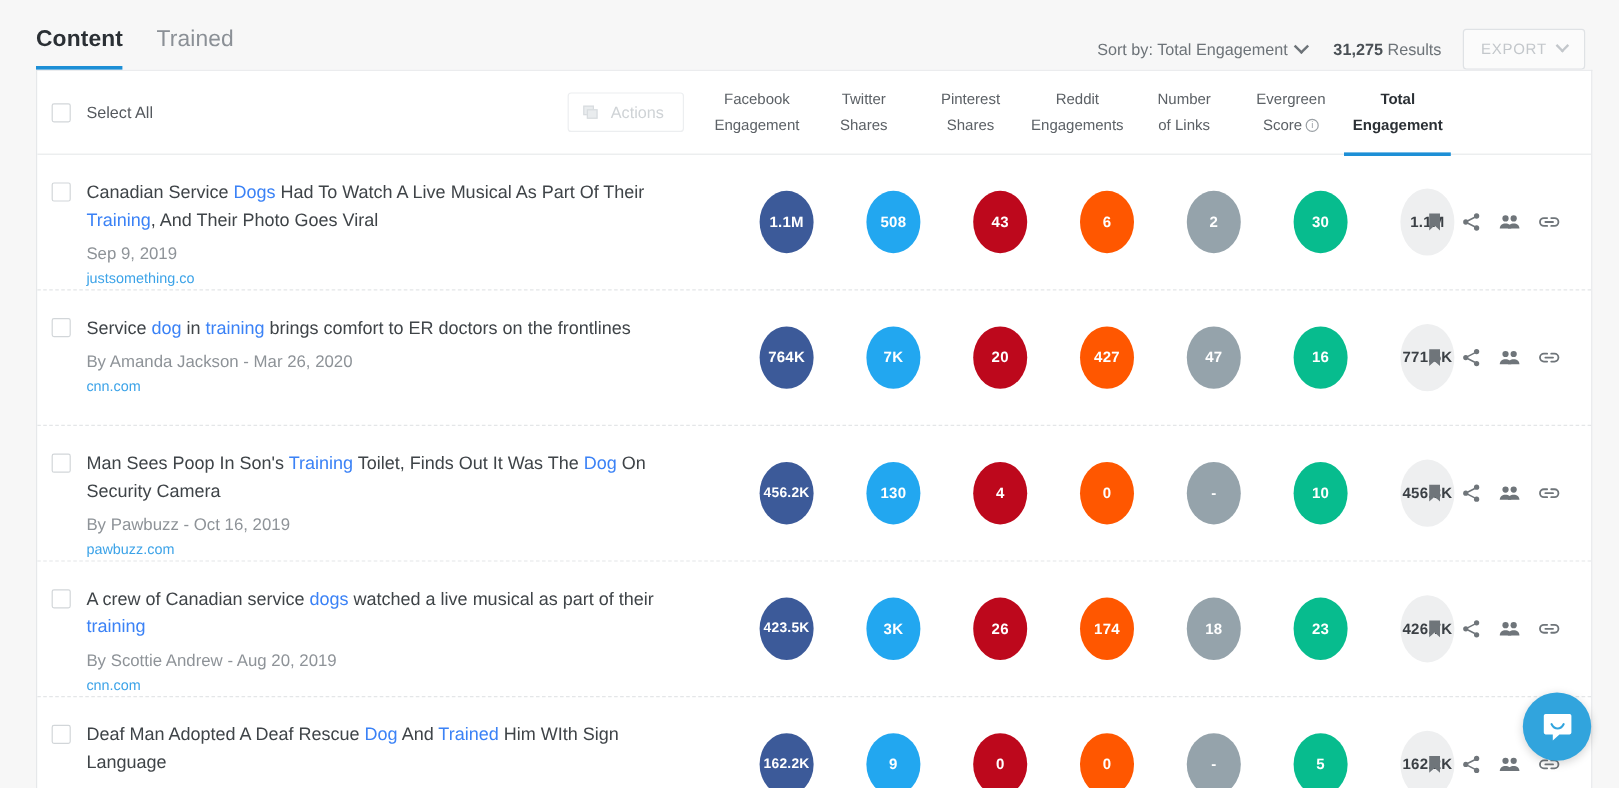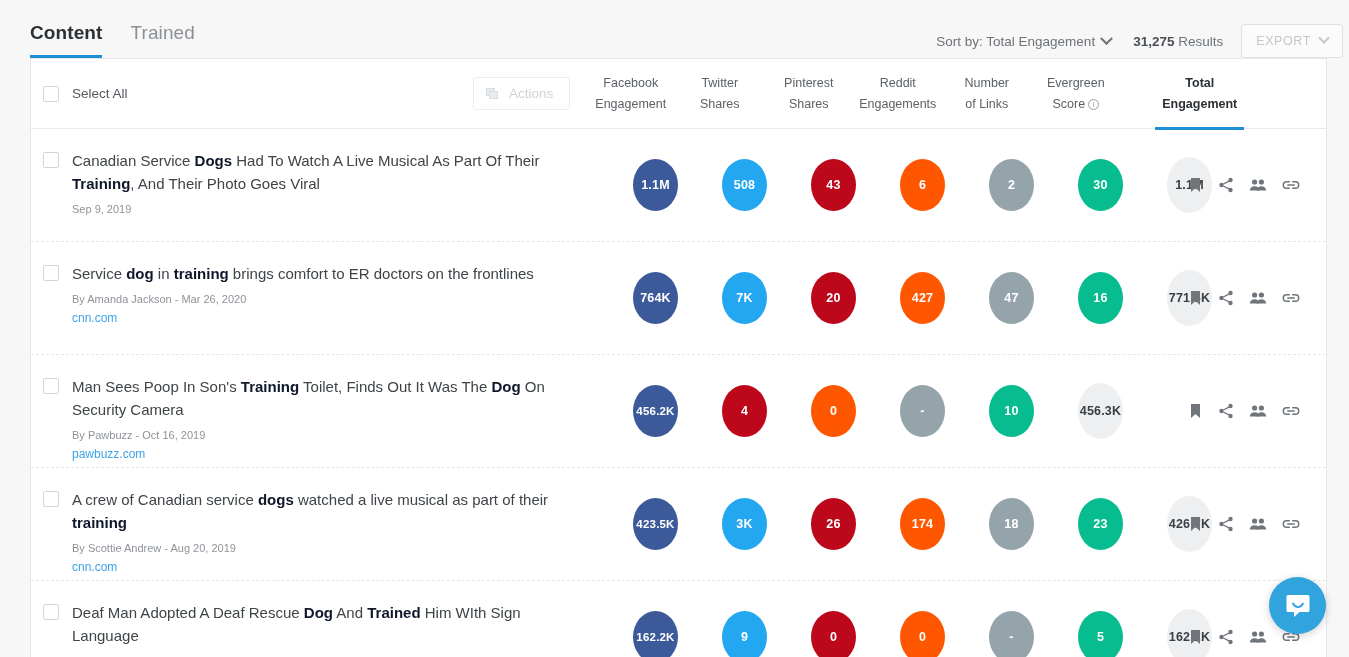--- a/index.html
+++ b/index.html
@@ -48,7 +48,7 @@
 
   .topright {
     position: absolute;
-    right: 6px;
+    right: 28px;
     top: 24px;
     display: flex;
     align-items: center;

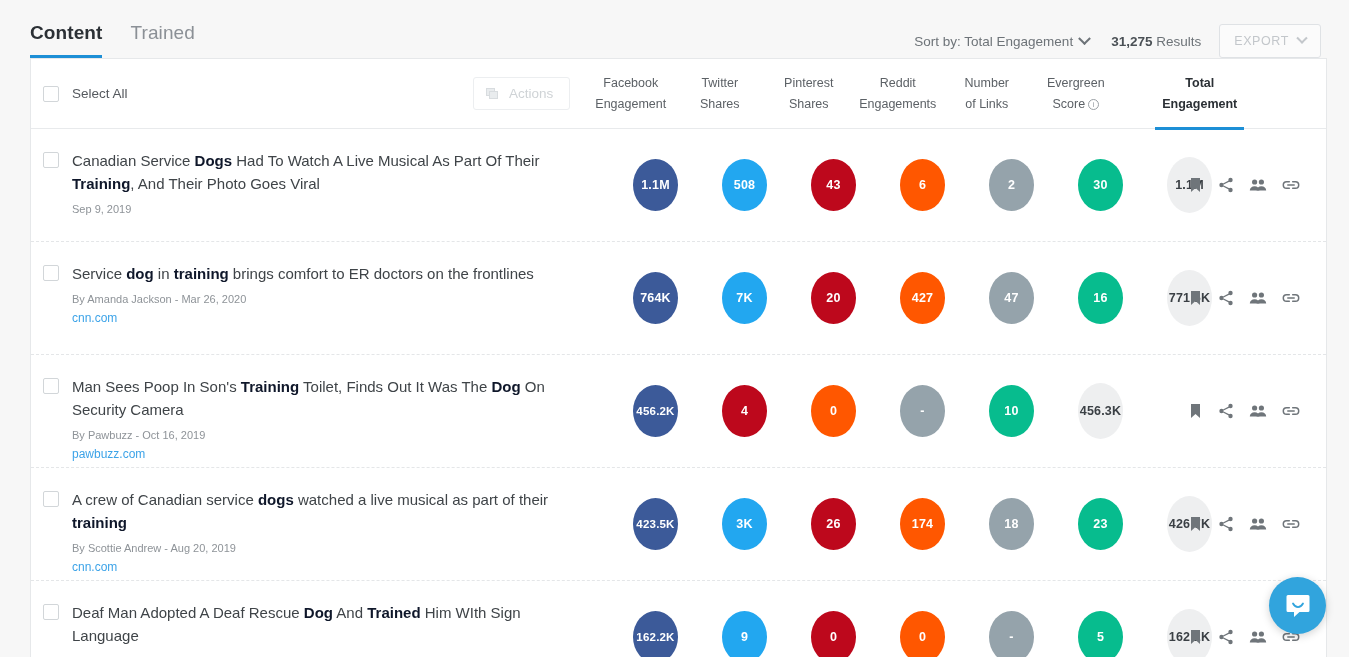--- a/index.html
+++ b/index.html
@@ -173,7 +173,7 @@
     position: relative;
     cursor: pointer;
   }
-  .th.sorted { color: #2b3035; font-weight: bold; margin-left: 35px; }
+  .th.sorted { color: #2b3035; font-weight: bold; }
   .th.sorted:after {
     content: "";
     position: absolute;

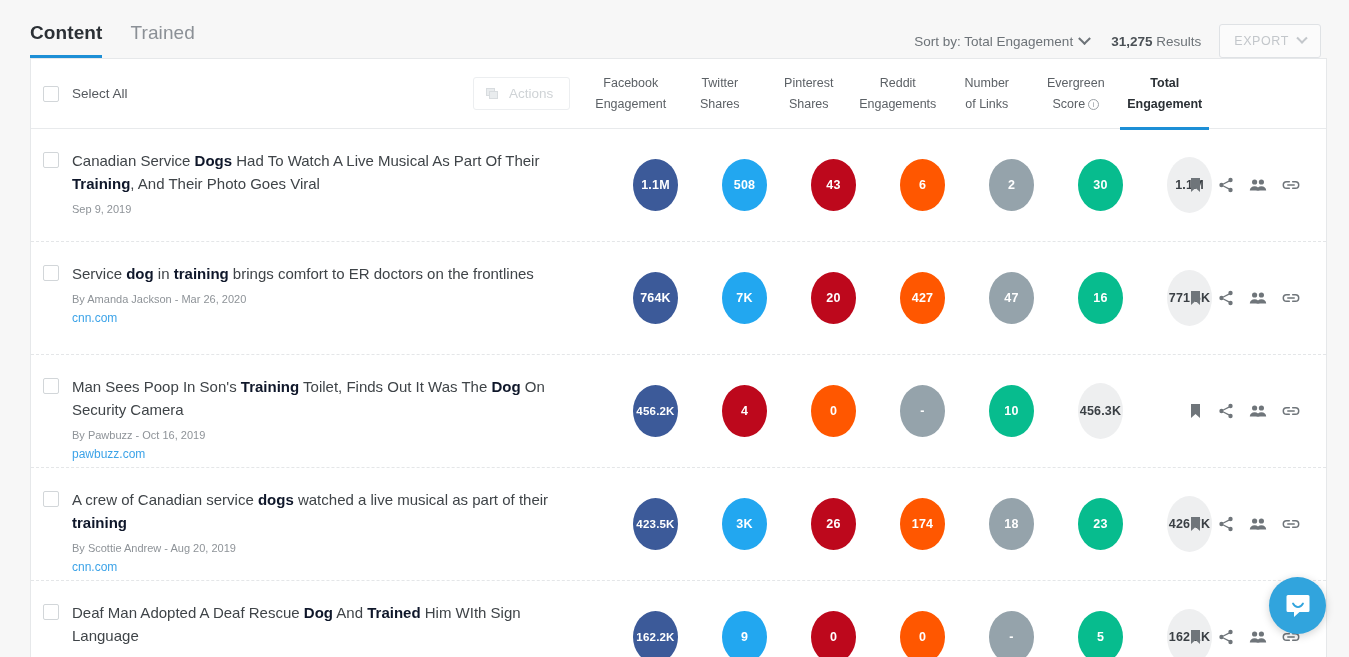--- a/index.html
+++ b/index.html
@@ -220,7 +220,7 @@
     line-height: 23px;
     cursor: pointer;
   }
-  .r-title b { color: #0f172a; font-weight: bold; }
+  .r-title b { color: #3b82f6; font-weight: normal; }
   .r-meta {
     font-size: 11px;
     color: #8e9398;

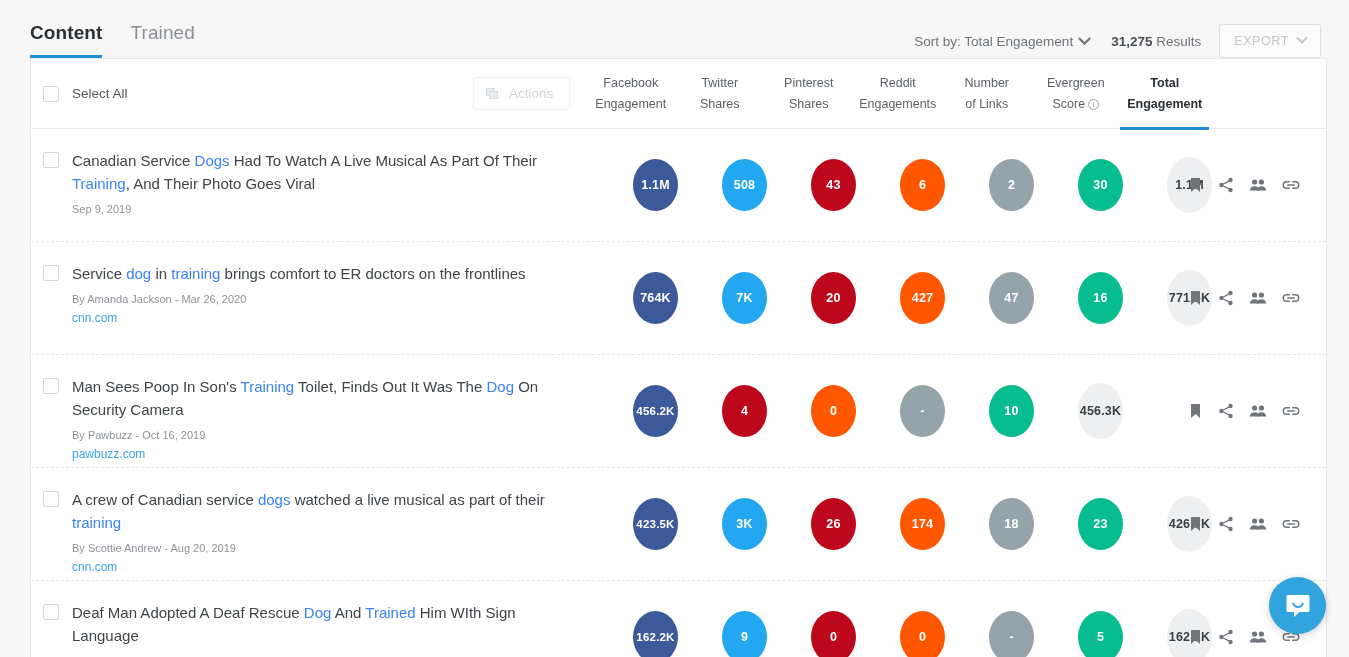--- a/index.html
+++ b/index.html
@@ -222,7 +222,7 @@
   }
   .r-title b { color: #3b82f6; font-weight: normal; }
   .r-meta {
-    font-size: 11px;
+    font-size: 14px;
     color: #8e9398;
     margin-top: 8px;
   }

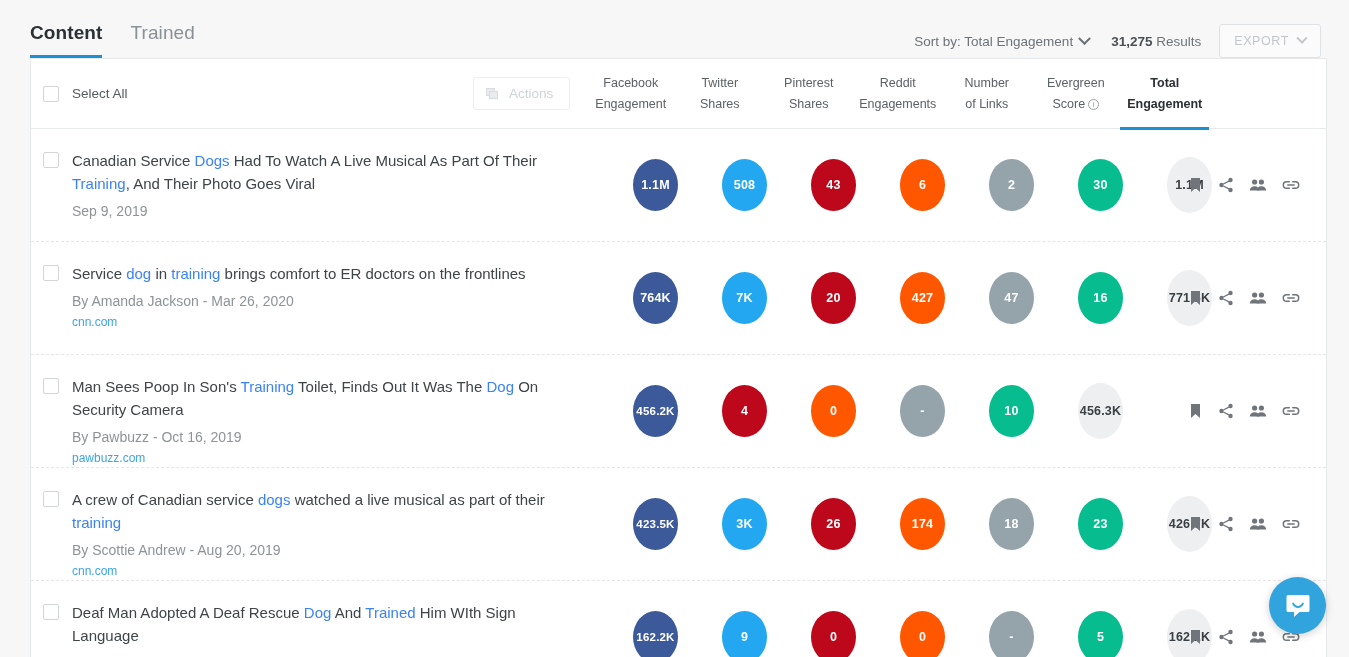--- a/index.html
+++ b/index.html
@@ -369,6 +369,7 @@
           <div class="r-text">
             <div class="r-title">Canadian Service <b>Dogs</b> Had To Watch A Live Musical As Part Of Their <b>Training</b>, And Their Photo Goes Viral</div>
             <div class="r-meta">Sep 9, 2019</div>
+            <div class="r-domain">justsomething.co</div>
           </div>
         </div>
         <div class="metrics">

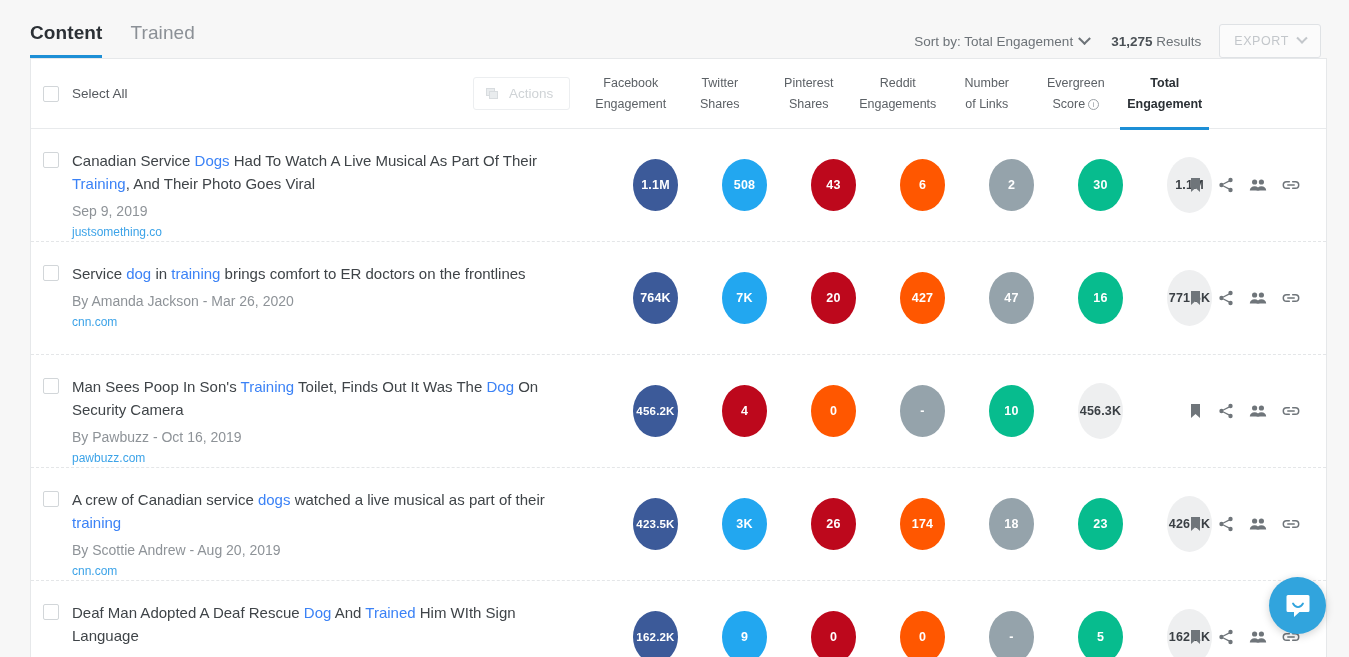--- a/index.html
+++ b/index.html
@@ -499,6 +499,9 @@
             <div class="bubble small" style="background:#3c5a99">456.2K</div>
           </div>
           <div class="mcell">
+            <div class="bubble" style="background:#22a7f0">130</div>
+          </div>
+          <div class="mcell">
             <div class="bubble" style="background:#bd081c">4</div>
           </div>
           <div class="mcell">

